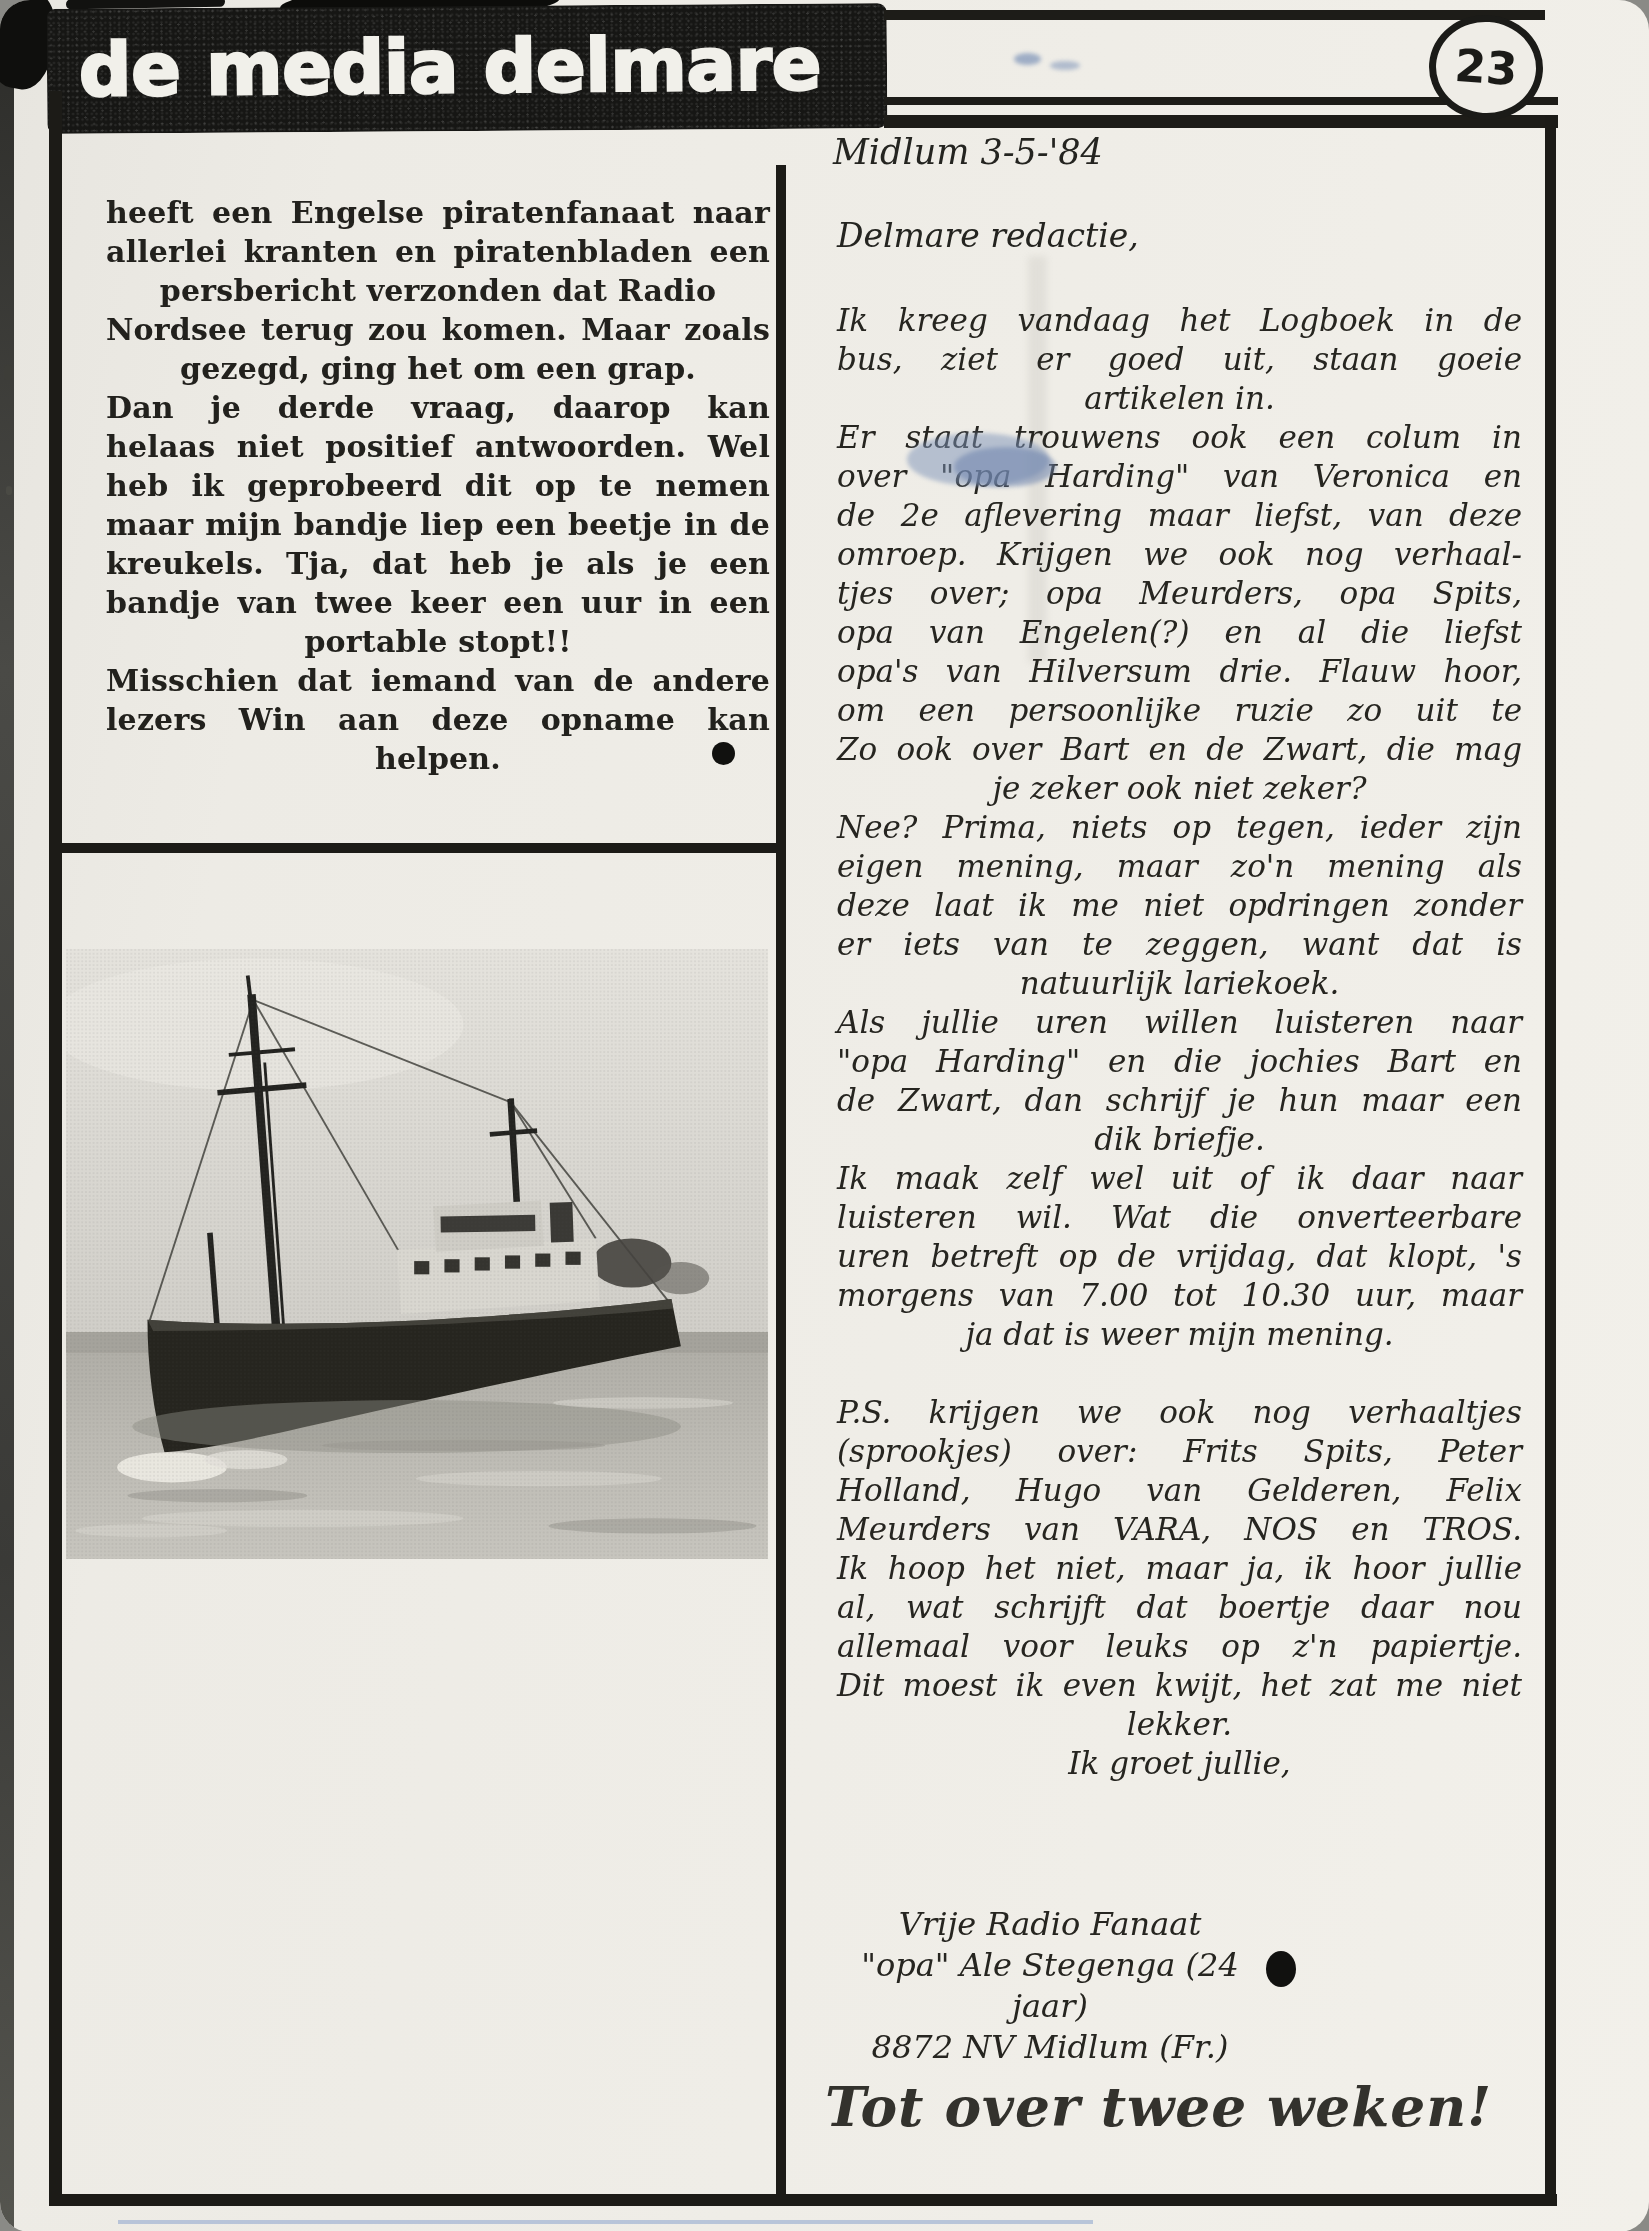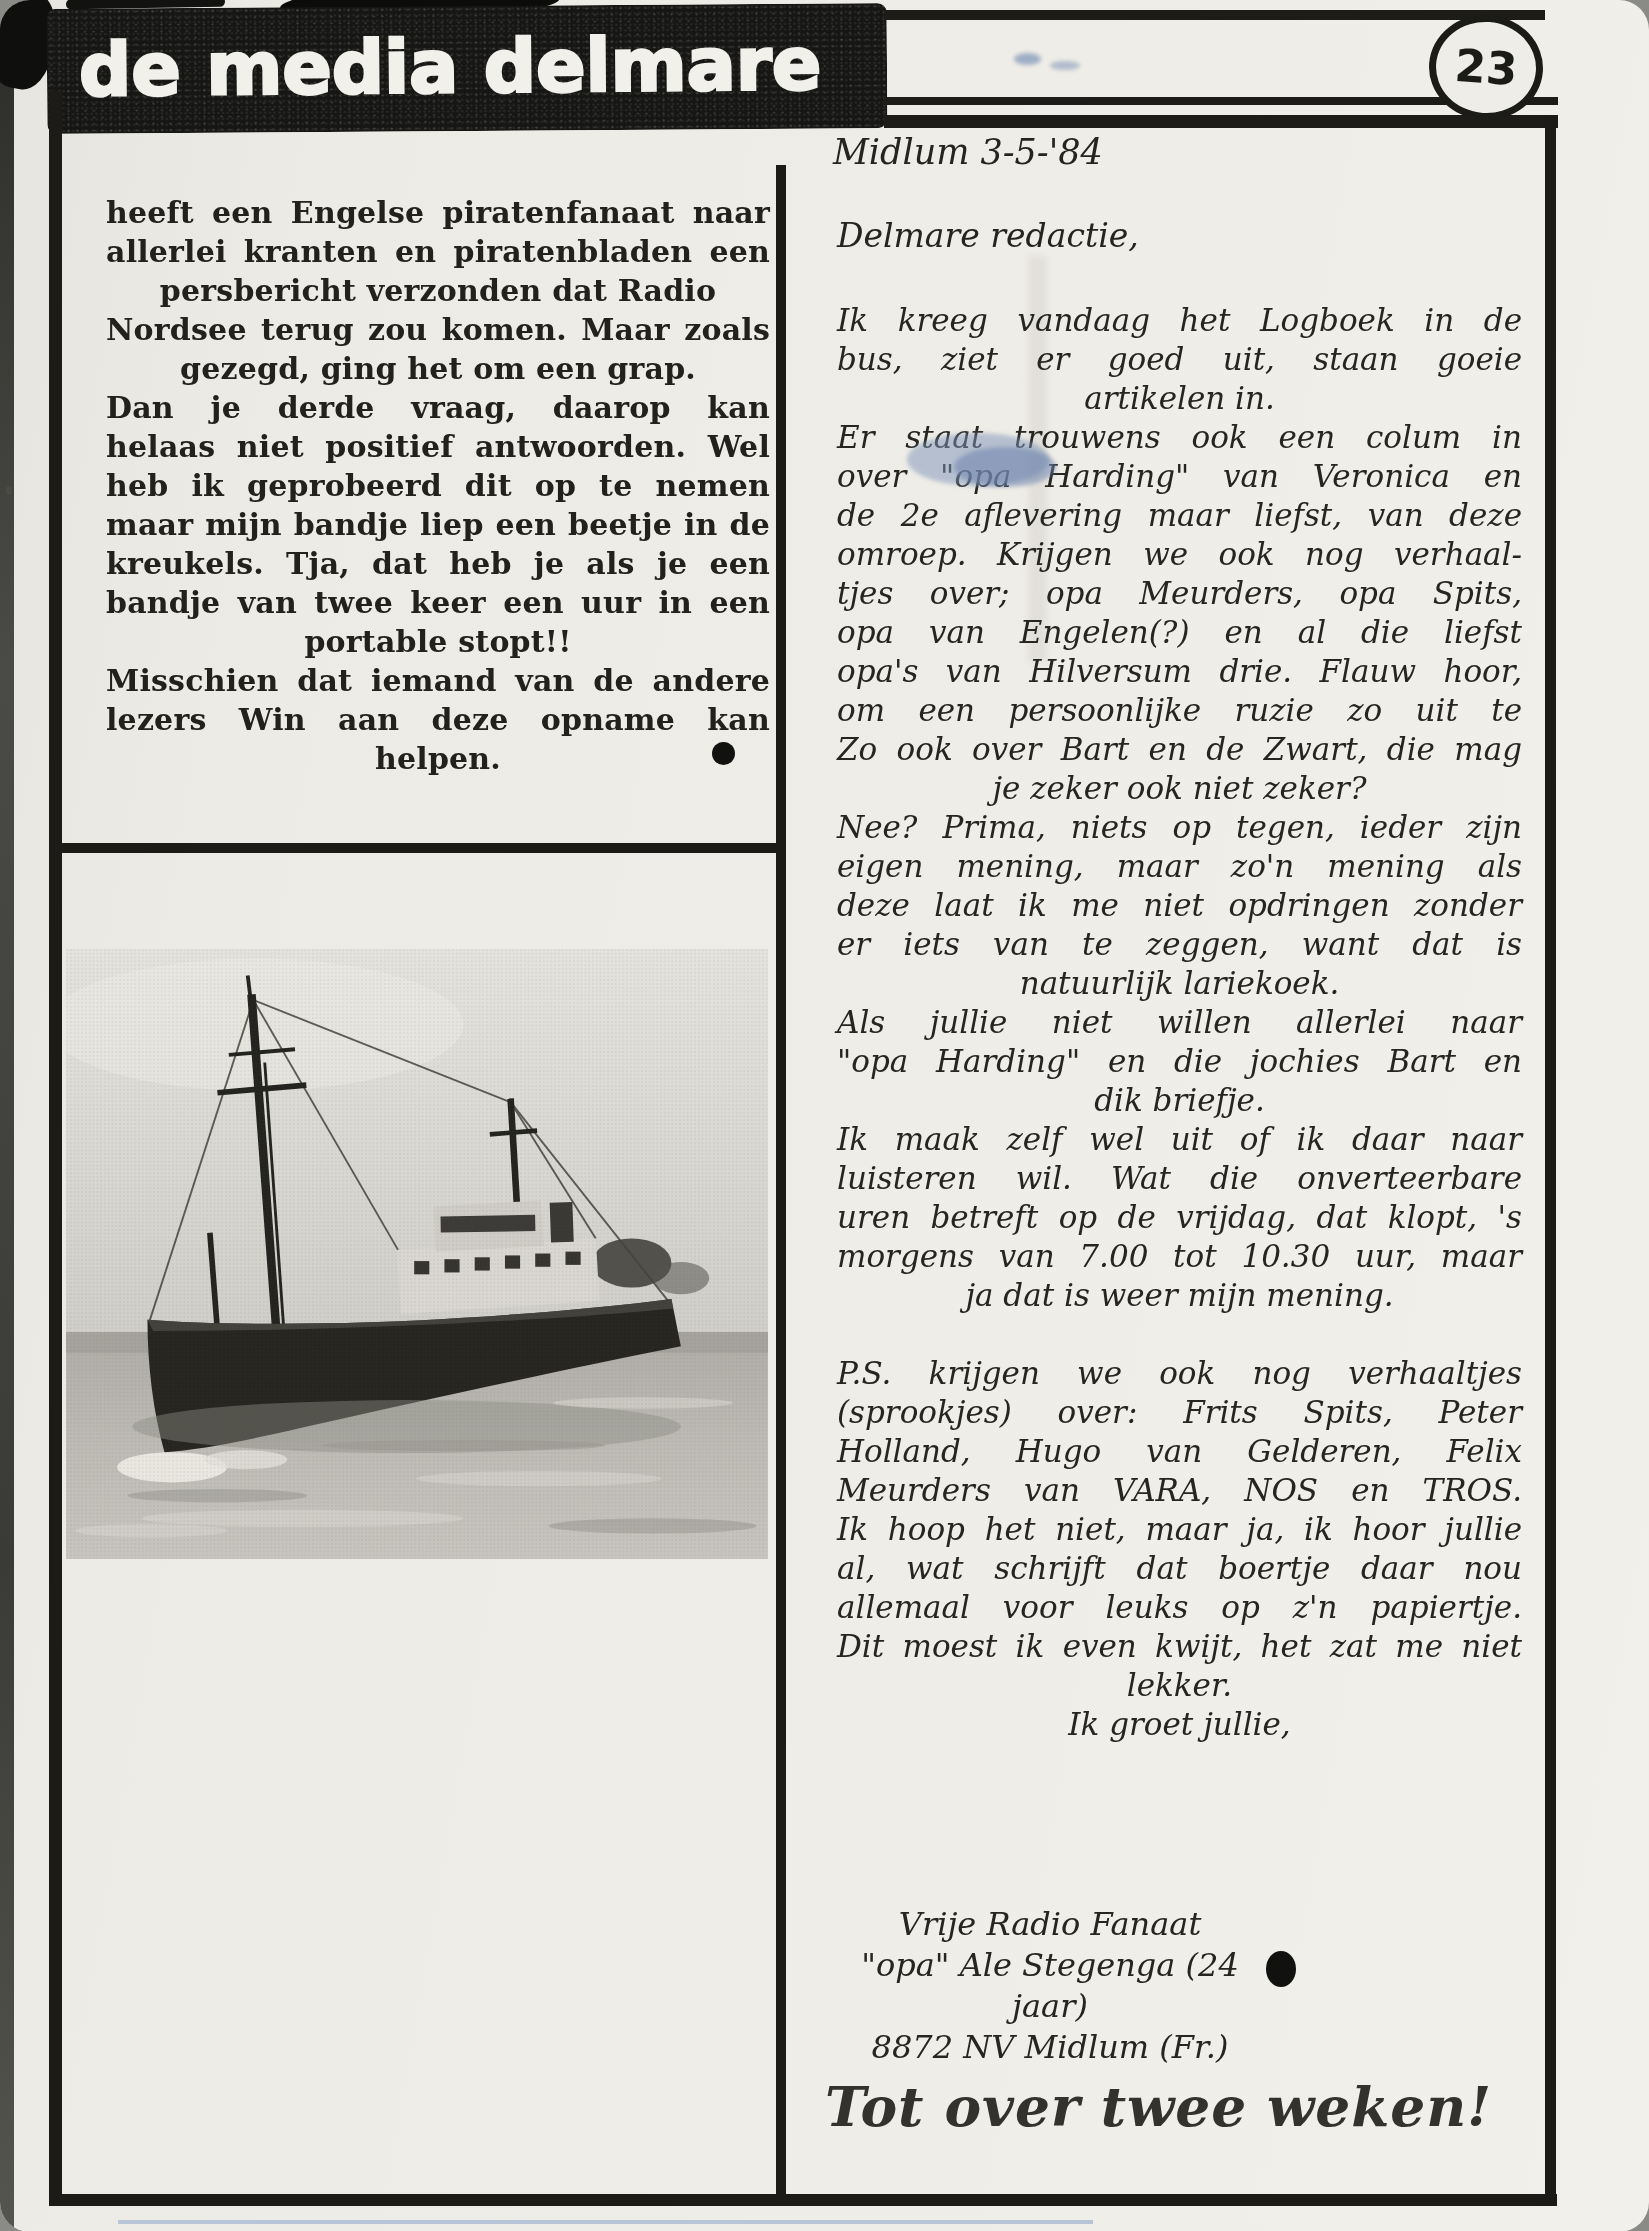--- a/index.html
+++ b/index.html
@@ -190,7 +190,7 @@
       <div class="tline jl">deze laat ik me niet opdringen zonder</div>
       <div class="tline jl">er iets van te zeggen, want dat is</div>
       <div class="tline rl">natuurlijk lariekoek.</div>
-      <div class="tline jl">Als jullie niet willen allerlei naar</div>
+      <div class="tline jl">Als jullie uren willen luisteren naar</div>
       <div class="tline jl">"opa Harding" en die jochies Bart en</div>
       <div class="tline rl">dik briefje.</div>
       <div class="tline jl">Ik maak zelf wel uit of ik daar naar</div>

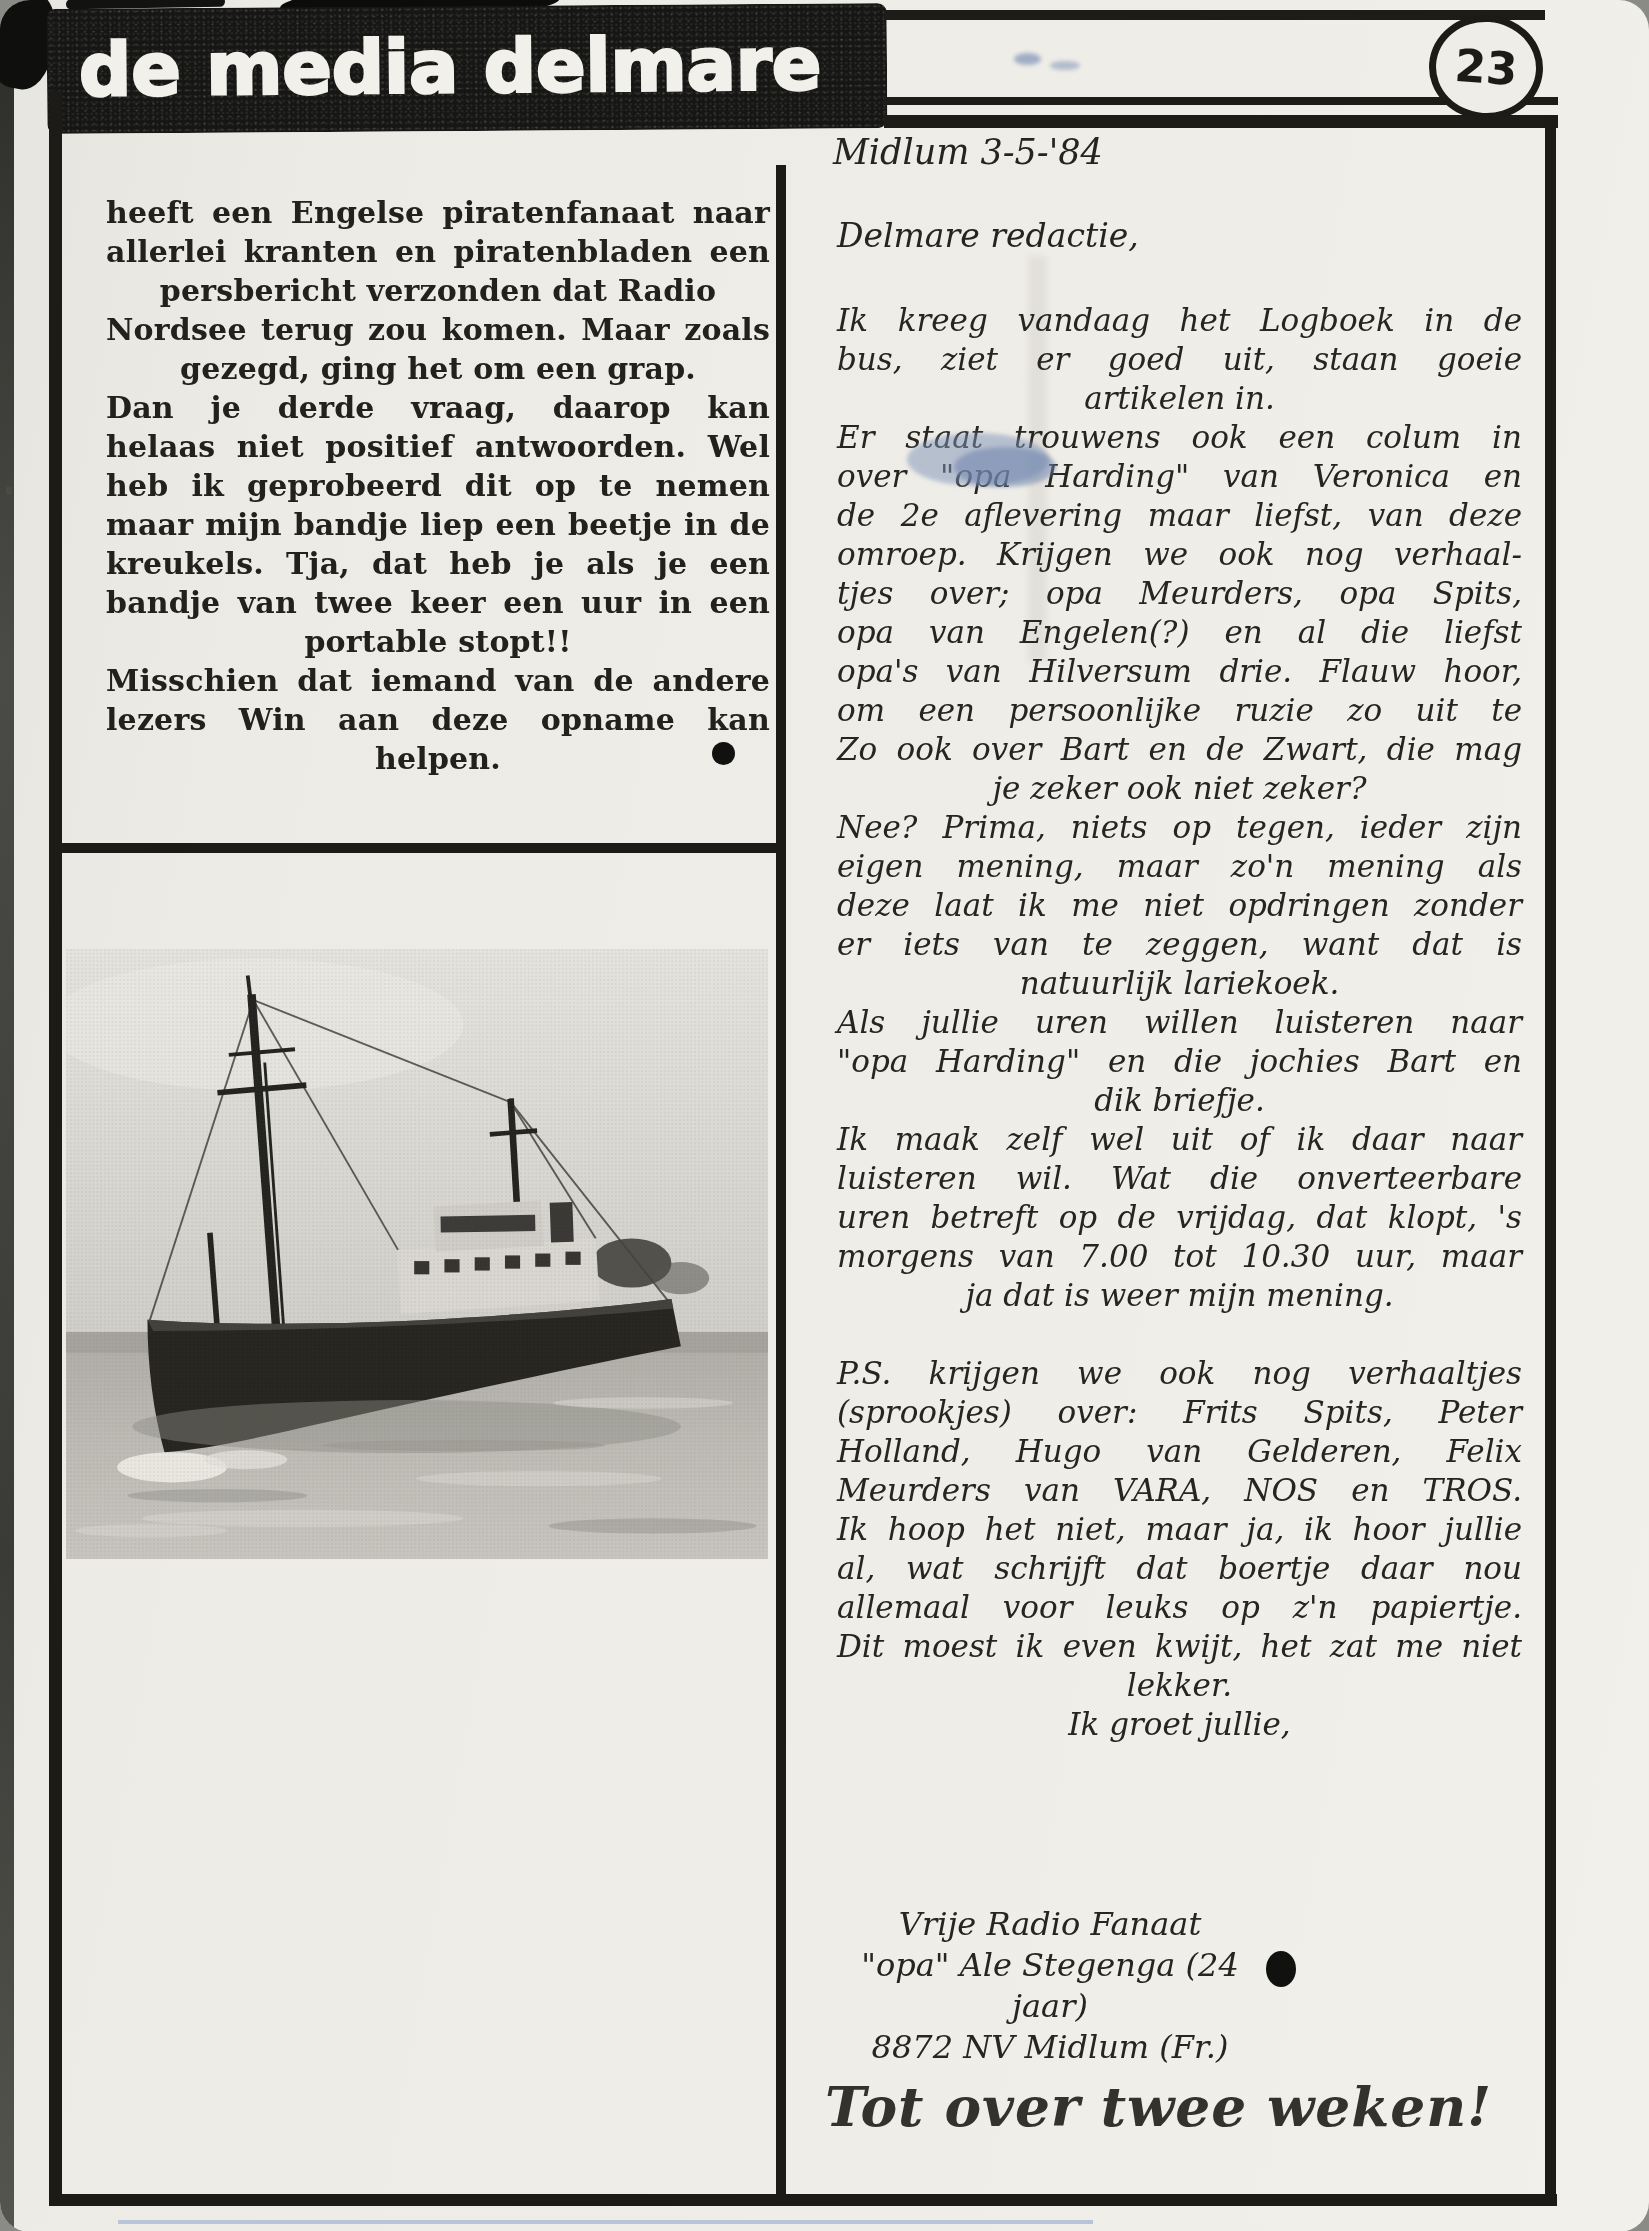--- a/index.html
+++ b/index.html
@@ -192,6 +192,7 @@
       <div class="tline rl">natuurlijk lariekoek.</div>
       <div class="tline jl">Als jullie uren willen luisteren naar</div>
       <div class="tline jl">"opa Harding" en die jochies Bart en</div>
+      <div class="tline jl">de Zwart, dan schrijf je hun maar een</div>
       <div class="tline rl">dik briefje.</div>
       <div class="tline jl">Ik maak zelf wel uit of ik daar naar</div>
       <div class="tline jl">luisteren wil. Wat die onverteerbare</div>

